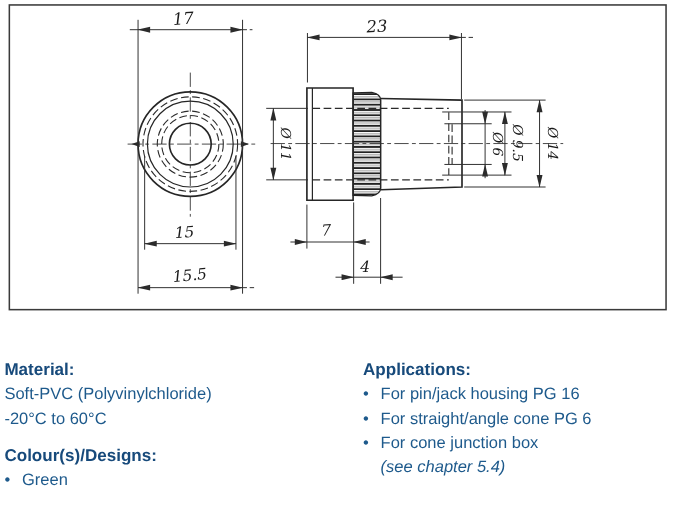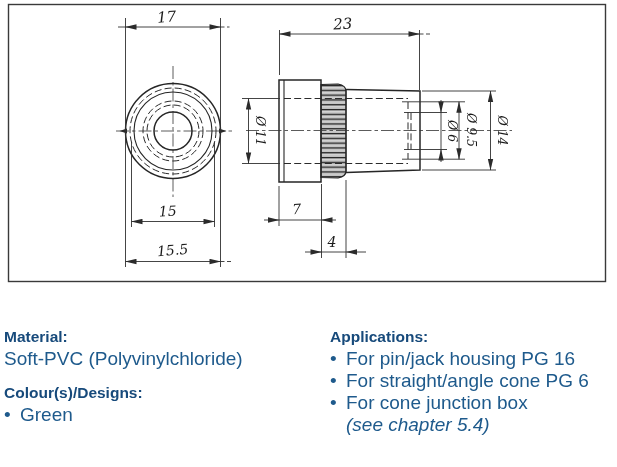--- a/index.html
+++ b/index.html
@@ -20,7 +20,7 @@
   .col-left{left:4px;width:300px;}
   .col-right{left:330px;width:290px;}
   .h{font-weight:bold;font-size:15.5px;line-height:22px;color:#174a7b;}
-  .v{font-size:19px;line-height:22px;color:#1e5a8c;}
+  .v{font-size:15px;line-height:22px;color:#1e5a8c;}
   .gap{margin-top:12px;}
   .li{display:flex;}
   .blt{width:16px;flex:0 0 16px;}

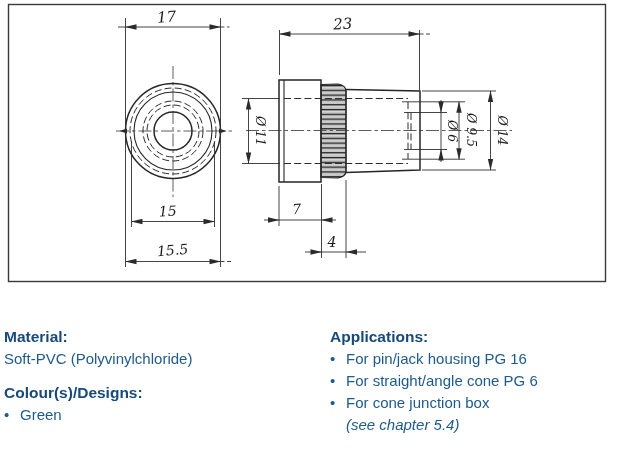--- a/index.html
+++ b/index.html
@@ -143,6 +143,7 @@
   <div class="col col-left">
     <div class="h">Material:</div>
     <div class="v">Soft-PVC (Polyvinylchloride)</div>
+    <div class="v">-20°C to 60°C</div>
     <div class="h gap">Colour(s)/Designs:</div>
     <div class="v li">
       <span class="blt">•</span>

